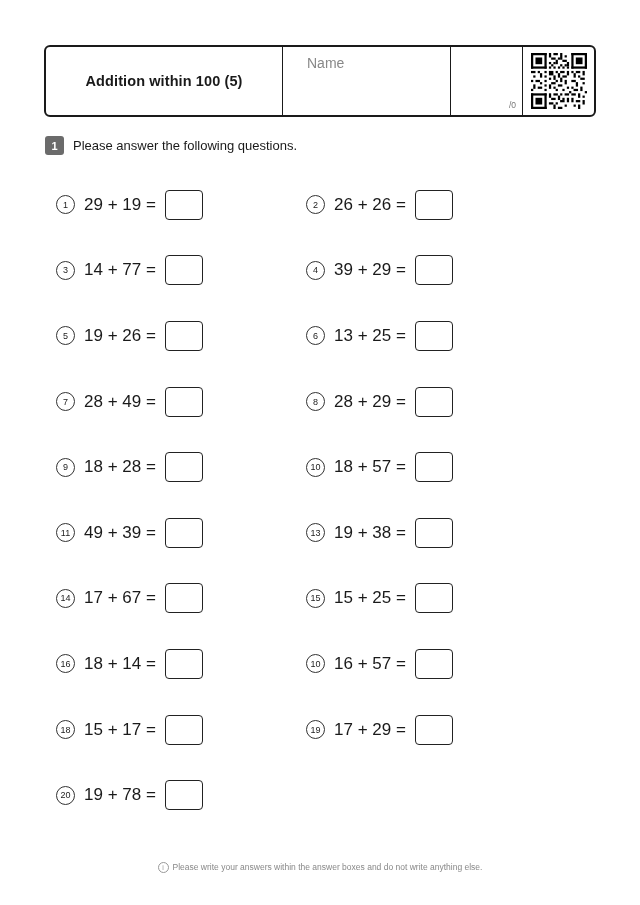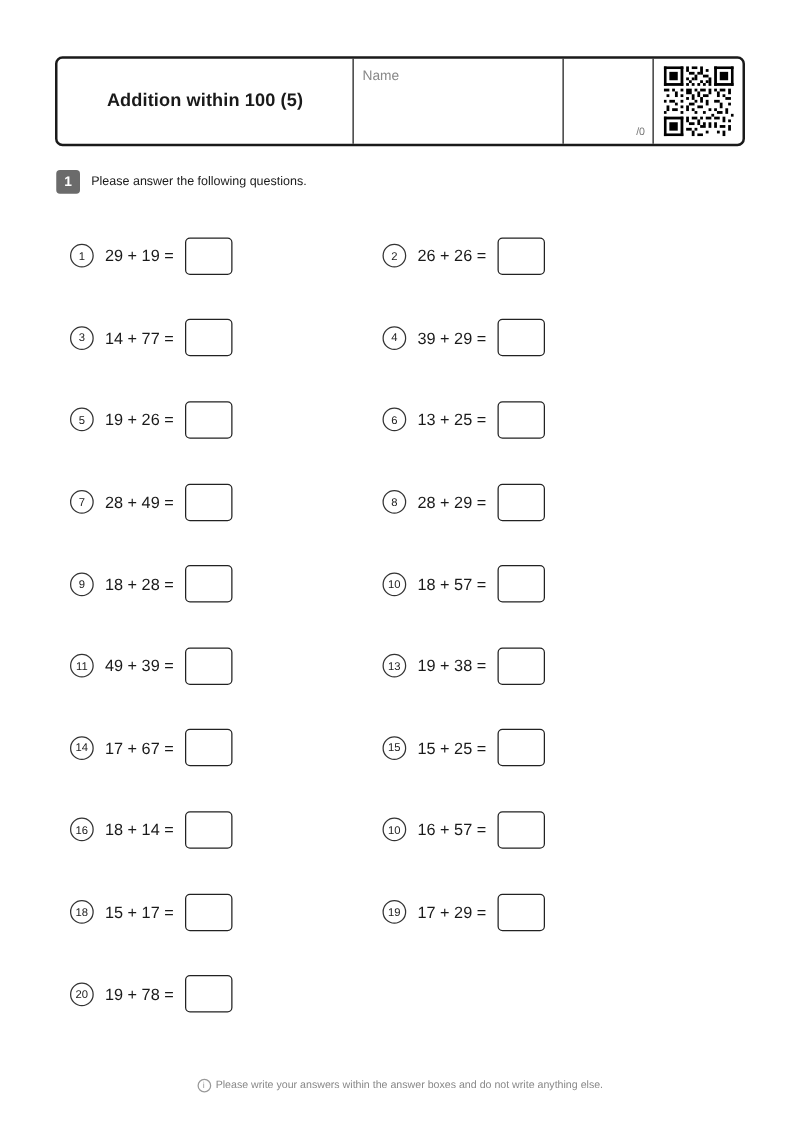--- a/index.html
+++ b/index.html
@@ -49,9 +49,9 @@
   }
   .header-name-label {
     position: absolute;
-    left: 7px;
+    left: 24px;
     top: 8px;
-    font-size: 11px;
+    font-size: 14px;
     color: #888;
   }
   .header-score {

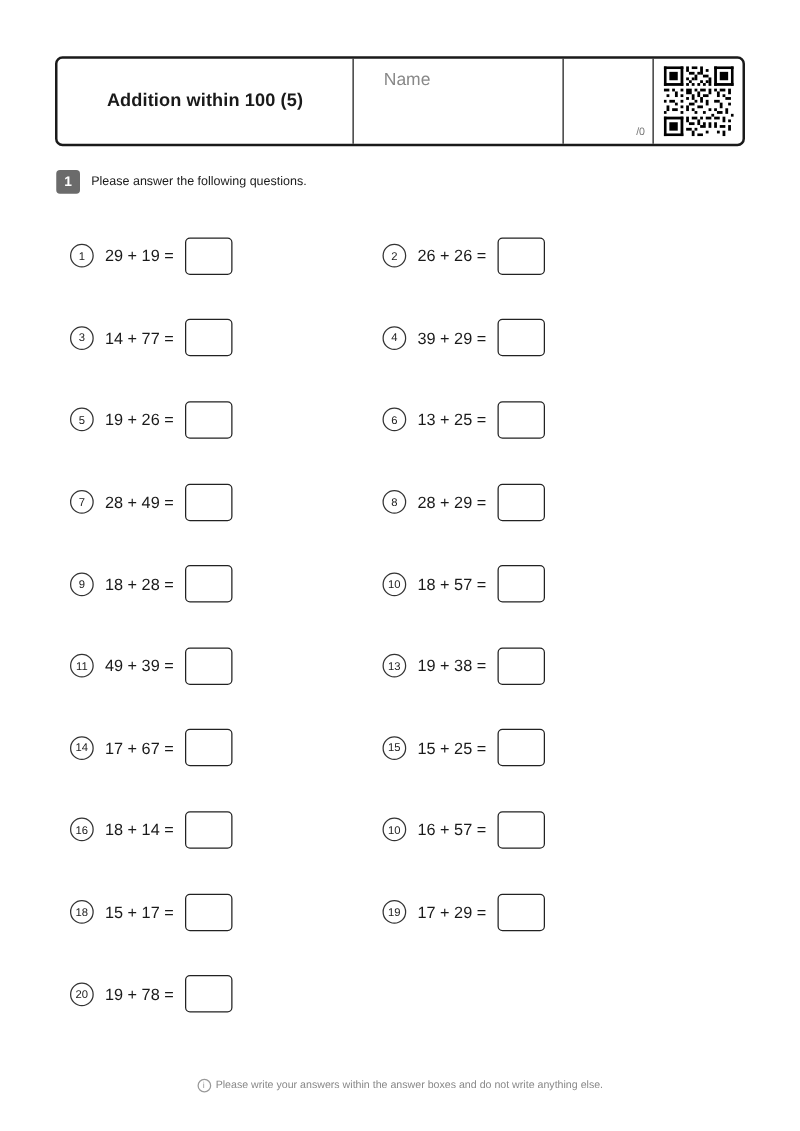--- a/index.html
+++ b/index.html
@@ -103,7 +103,7 @@
     justify-content: center;
   }
   .instruction-text {
-    font-size: 10px;
+    font-size: 13px;
     color: #1a1a1a;
   }
 

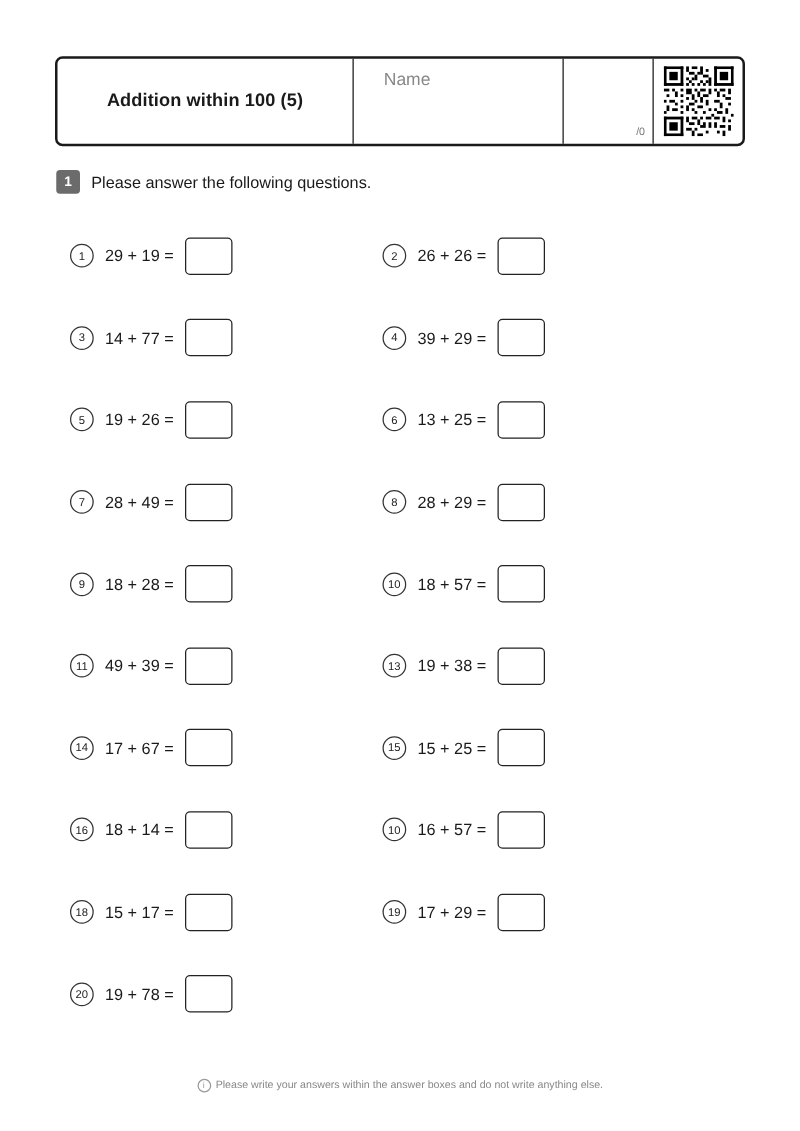--- a/index.html
+++ b/index.html
@@ -137,7 +137,7 @@
     margin-right: 9px;
   }
   .q-text {
-    font-size: 13px;
+    font-size: 17px;
     white-space: nowrap;
     margin-right: 9px;
   }

